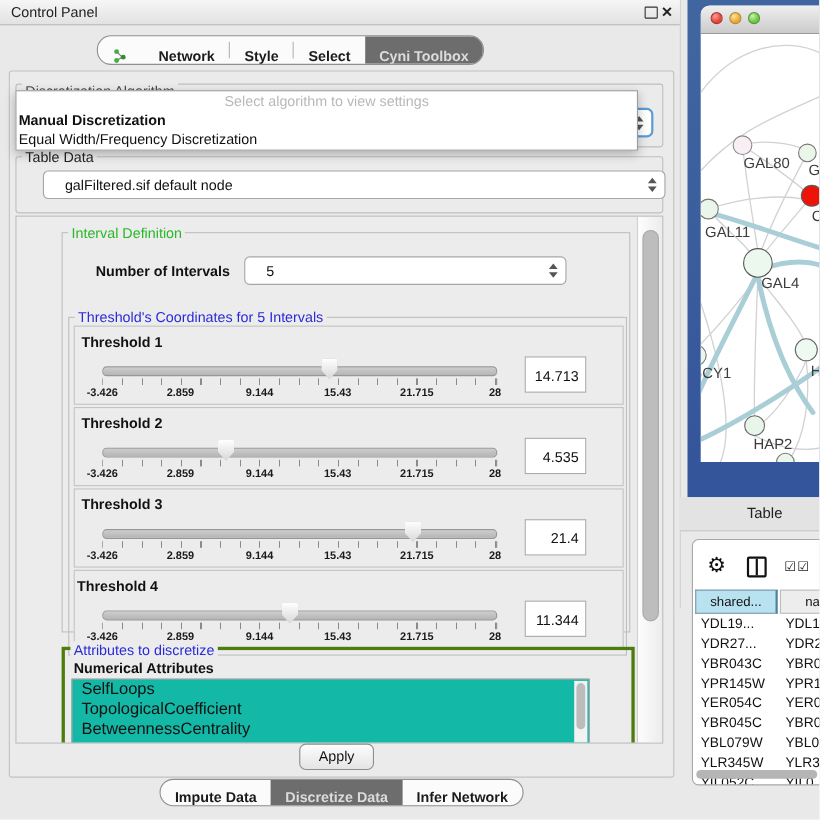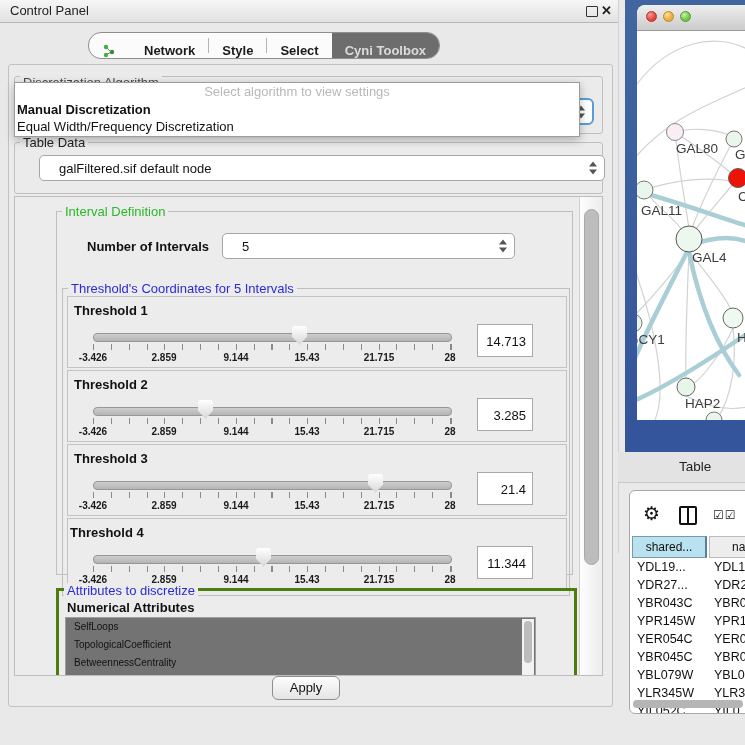--- a/index.html
+++ b/index.html
@@ -217,7 +217,7 @@
             <span class="tl" style="left:239px;">15.43</span>
             <span class="tl" style="left:311px;">21.715</span>
             <span class="tl" style="left:382px;">28</span>
-            <div class="vbox">3.285</div>
+            <div class="vbox">4.535</div>
           </div>
 
           <div class="trow" style="top:155px;">

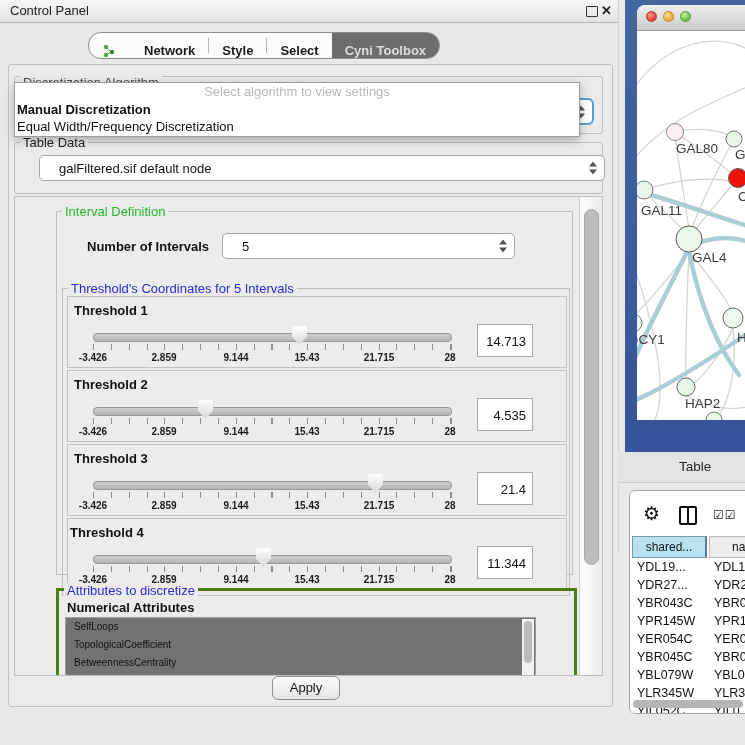--- a/index.html
+++ b/index.html
@@ -69,8 +69,8 @@
         font-size:13px;text-align:right;line-height:33px;padding-right:6px;box-sizing:border-box;}
   .agroup{position:absolute;left:41px;top:391px;width:515px;height:120px;border:3px solid #4d7c0f;}
   .agroup>.legend{background:#ececec;color:#2a2ad8;}
-  .attr-list{position:absolute;left:6px;top:26px;width:469px;height:58px;background:#737373;border:1px solid #9e9e9e;
-             font-size:10px;overflow:hidden;}
+  .attr-list{position:absolute;left:6px;top:26px;width:469px;height:58px;background:#14b8a6;border:1px solid #9e9e9e;
+             font-size:15px;overflow:hidden;}
   .attr-list .li{height:18px;line-height:18px;padding-left:8px;}
   .lscroll{position:absolute;right:1px;top:1px;width:12px;height:56px;background:#f2f2f2;}
   .lthumb{position:absolute;left:2px;top:2px;width:8px;height:42px;background:#bcbcbc;border-radius:5px;}

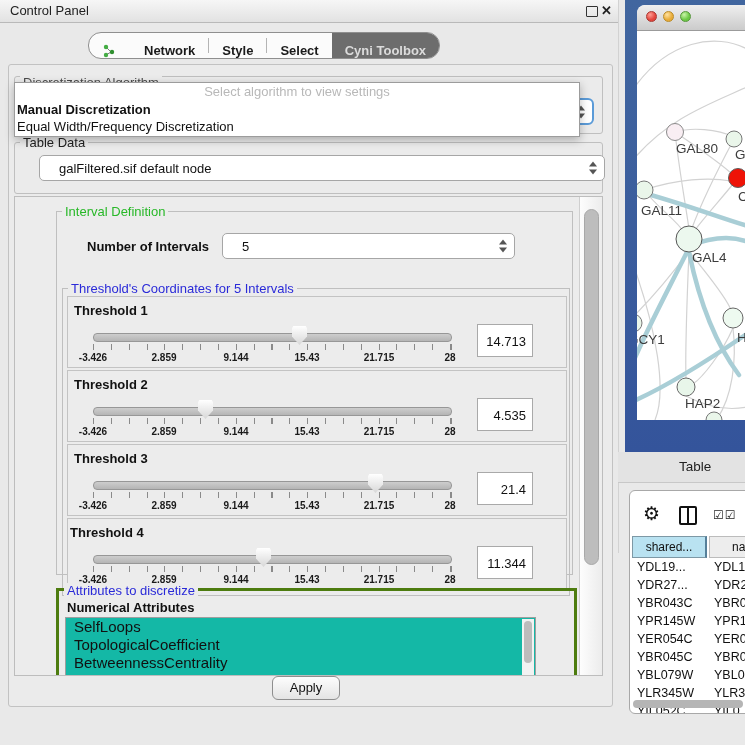--- a/index.html
+++ b/index.html
@@ -270,6 +270,17 @@
 
     <div class="apply">Apply</div>
 
+    <div class="seg bottombar">
+      <div class="it">
+          <span>Impute Data</span>
+        </div>
+      <div class="it sel">
+          <span>Discretize Data</span>
+        </div>
+      <div class="it">
+          <span>Infer Network</span>
+        </div>
+    </div>
   </div>
 
   <div class="netframe">

